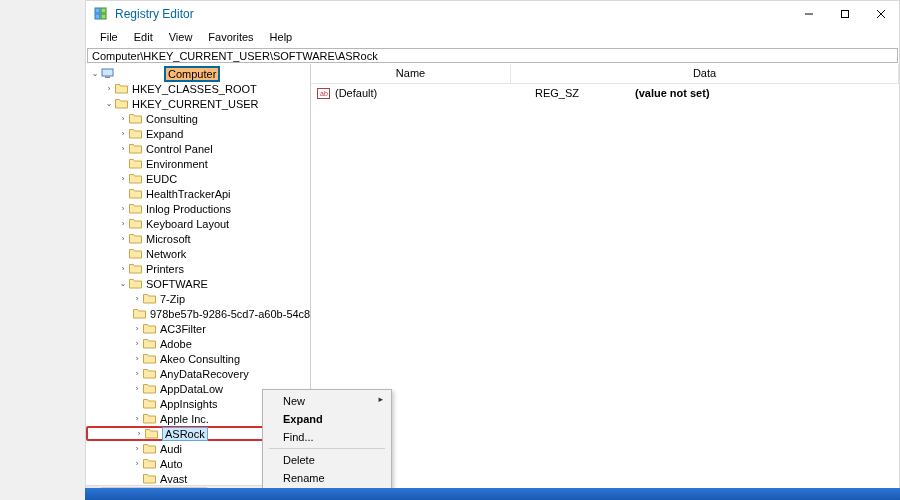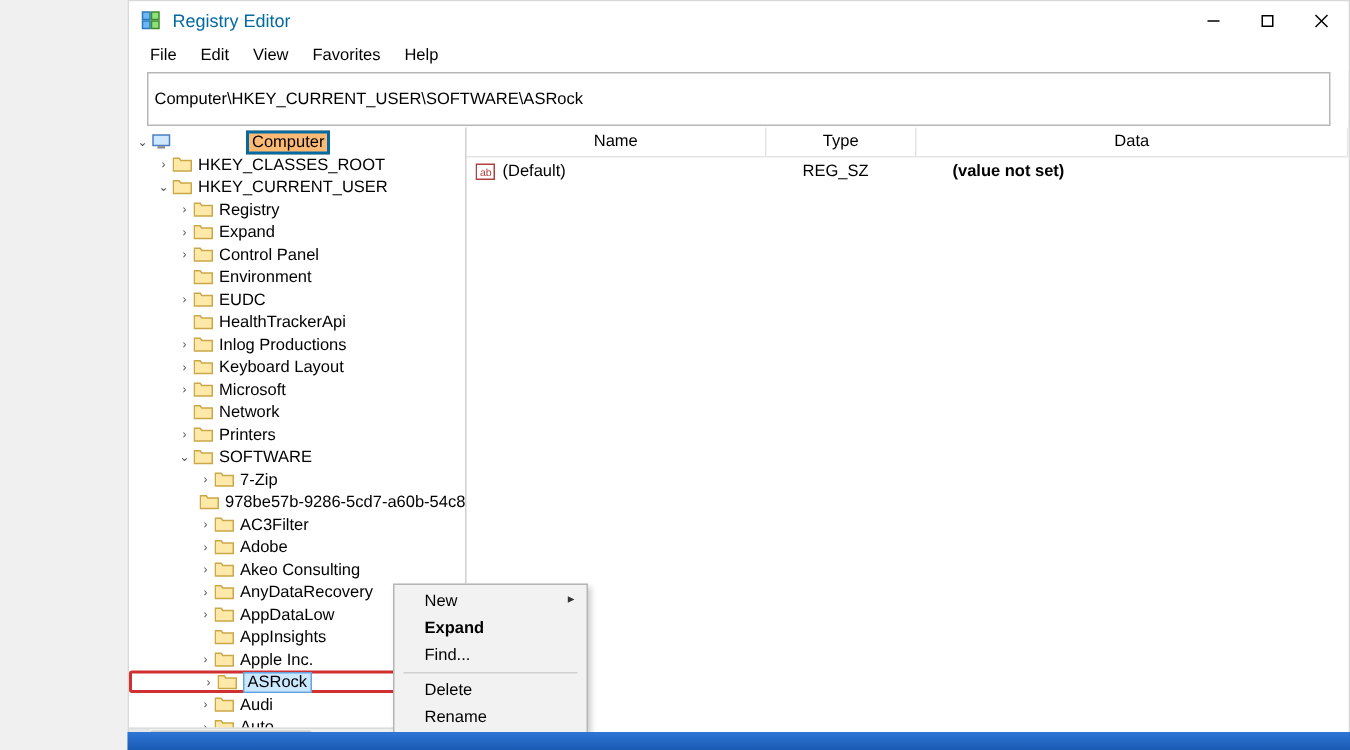--- a/index.html
+++ b/index.html
@@ -62,8 +62,8 @@
   }
   
   .addressbar {
-    height: 36px;
-    margin: 1px 12px;
+    height: 15px;
+    margin: 1px 1px;
     border: 1px solid #b7b7b7;
     background: #fff;
     display: flex;

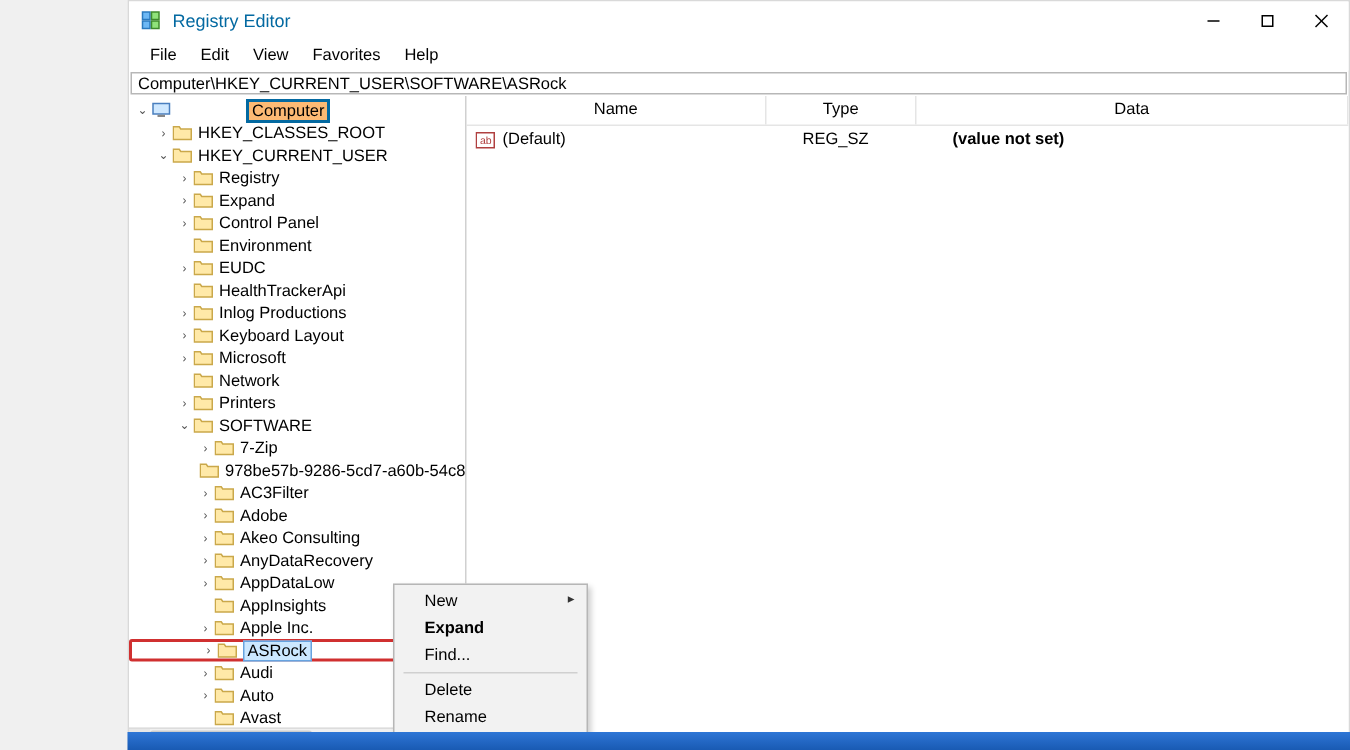--- a/index.html
+++ b/index.html
@@ -551,7 +551,6 @@
     <div class="list-pane">
       <div class="list-header">
         <div class="col col-name">Name</div>
-        <div class="col col-type">Type</div>
         <div class="col col-data">Data</div>
       </div>
       <div class="list-body">

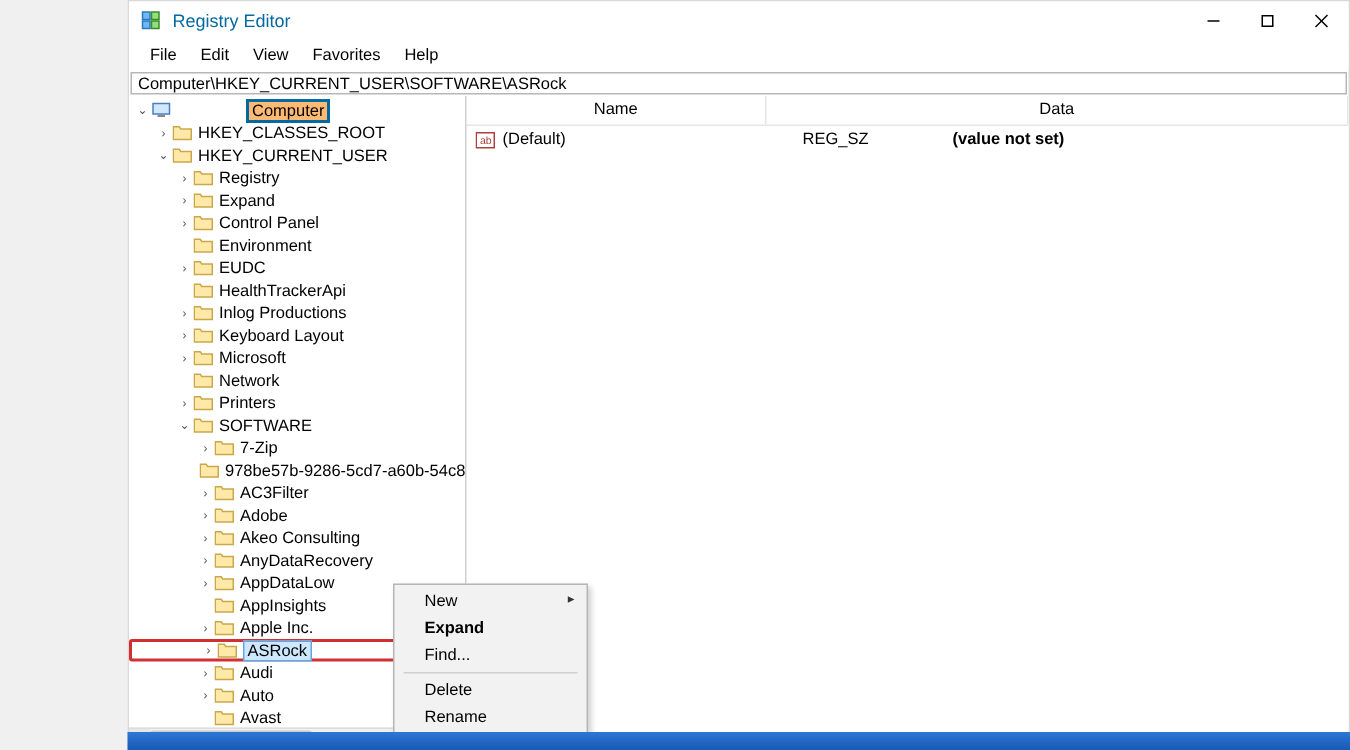--- a/index.html
+++ b/index.html
@@ -311,7 +311,7 @@
                 <path d="M0.5 1.5 h4 l1 1.5 h7 v7 h-12 z" fill="#ffe9a8" stroke="#caa84a"></path>
               </svg>
             </span>
-            <span class="tree-label">Registry</span>
+            <span class="tree-label">Consulting</span>
           </div>
           <div class="tree-row indent-2">
             <span class="tree-chevron">›</span>

